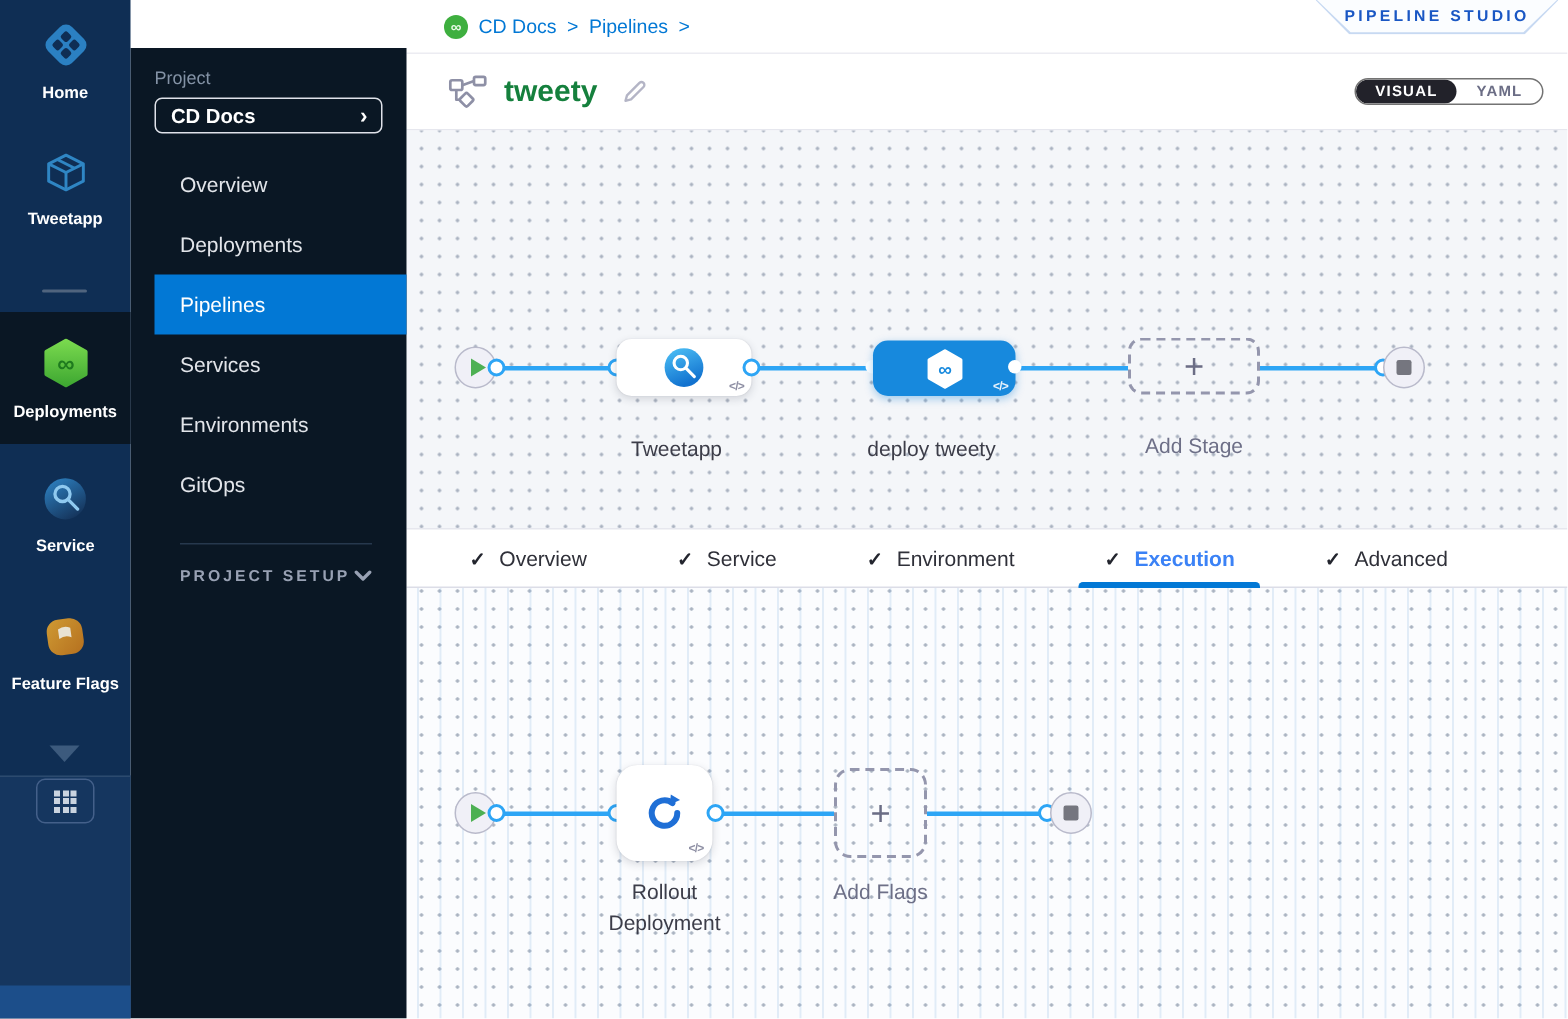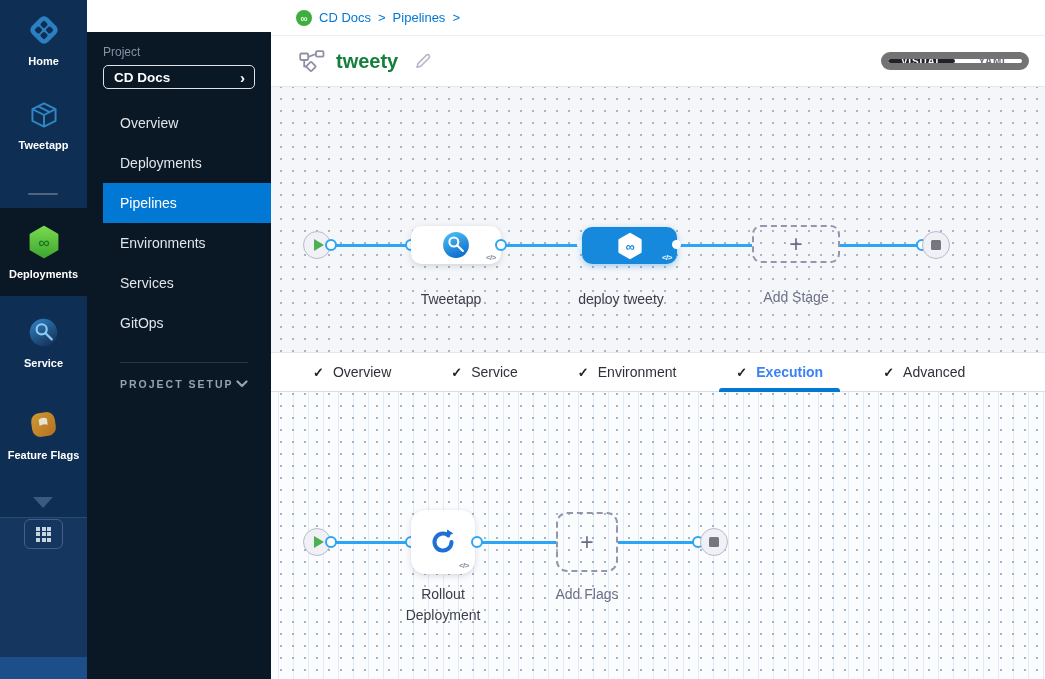--- a/index.html
+++ b/index.html
@@ -222,6 +222,11 @@
 
   <main class="main">
 
+    <div class="studio-badge-outer">
+      <div class="studio-badge-inner">
+        <span>PIPELINE STUDIO</span>
+      </div>
+    </div>
 
     <div class="crumb-bar">
       <span class="cd-ico">

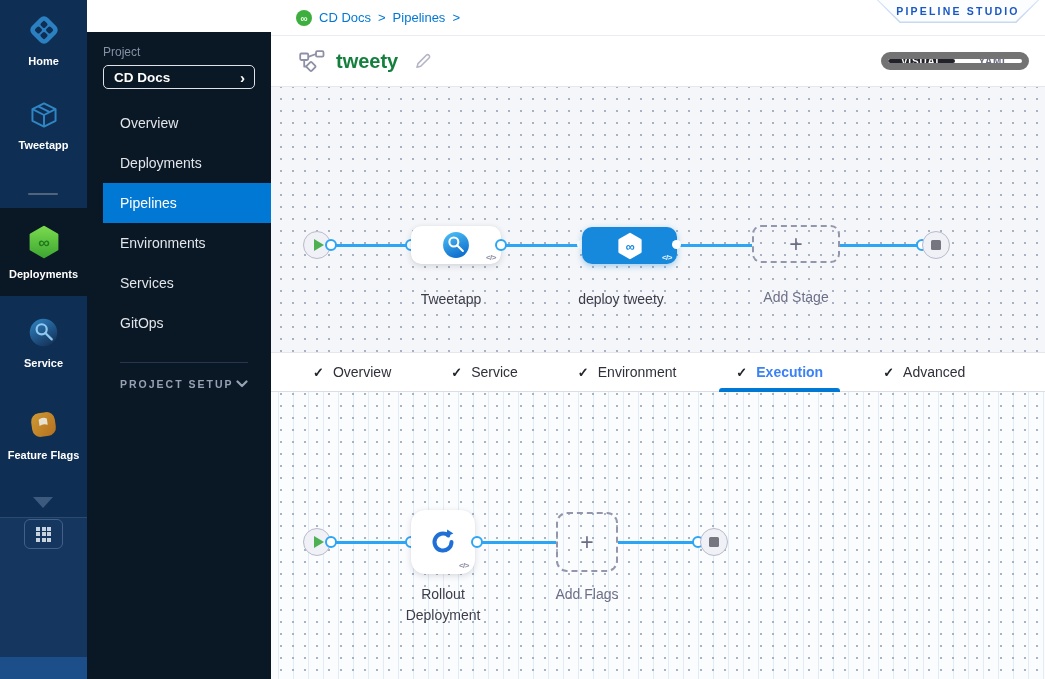--- a/index.html
+++ b/index.html
@@ -51,7 +51,7 @@
   .pipe-title { font-size:20px; font-weight:bold; color:#15803d; }
   .edit-ico { display:flex; margin-left:16px; cursor:pointer; }
   .title-spacer { flex:1; }
-  .toggle { display:flex; align-items:flex-start; height:18px; border:7px solid #737373; border-radius:10px; background:#fff; overflow:hidden; cursor:pointer;gap:10px; }
+  .toggle { display:flex; align-items:flex-start; height:18px; border:1px solid #737373; border-radius:10px; background:#fff; overflow:hidden; cursor:pointer; }
   .toggle .seg { display:flex; align-items:center; height:100%; padding:0 13px; font-size:10px; font-weight:bold; letter-spacing:.8px; }
   .toggle .seg.sel { background:#22222a; color:#fff; border-radius:10px; }
   .toggle .seg.unsel { color:#6b6d85; }

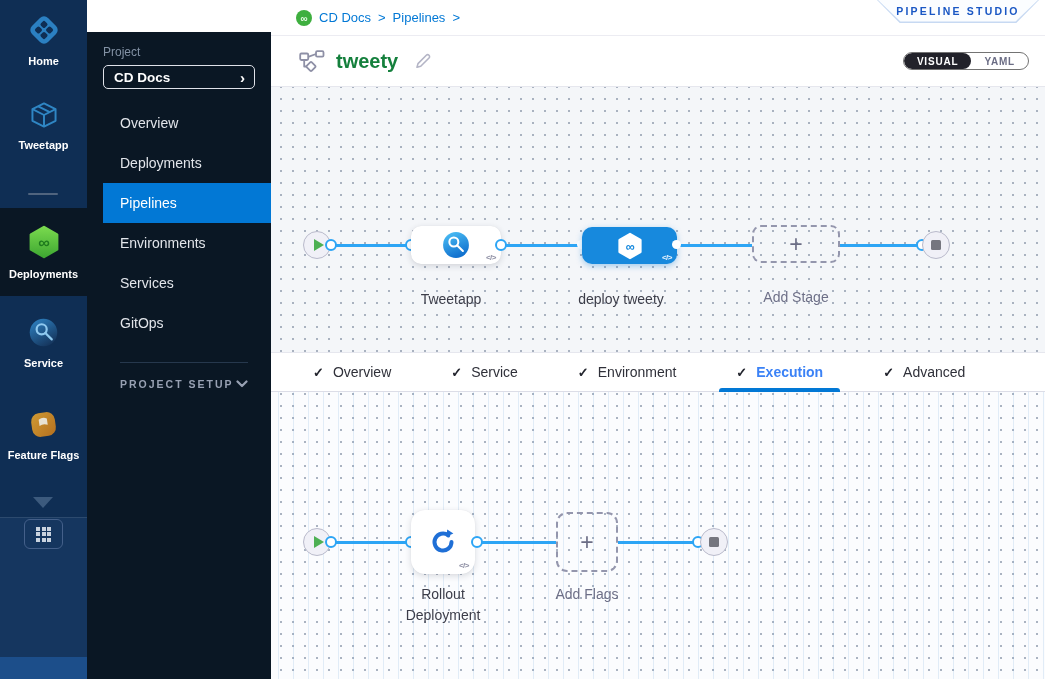--- a/index.html
+++ b/index.html
@@ -202,10 +202,10 @@
           <span>Pipelines</span>
         </div>
       <div class="nav-item">
+          <span>Services</span>
+        </div>
+      <div class="nav-item">
           <span>Environments</span>
-        </div>
-      <div class="nav-item">
-          <span>Services</span>
         </div>
       <div class="nav-item">
           <span>GitOps</span>

